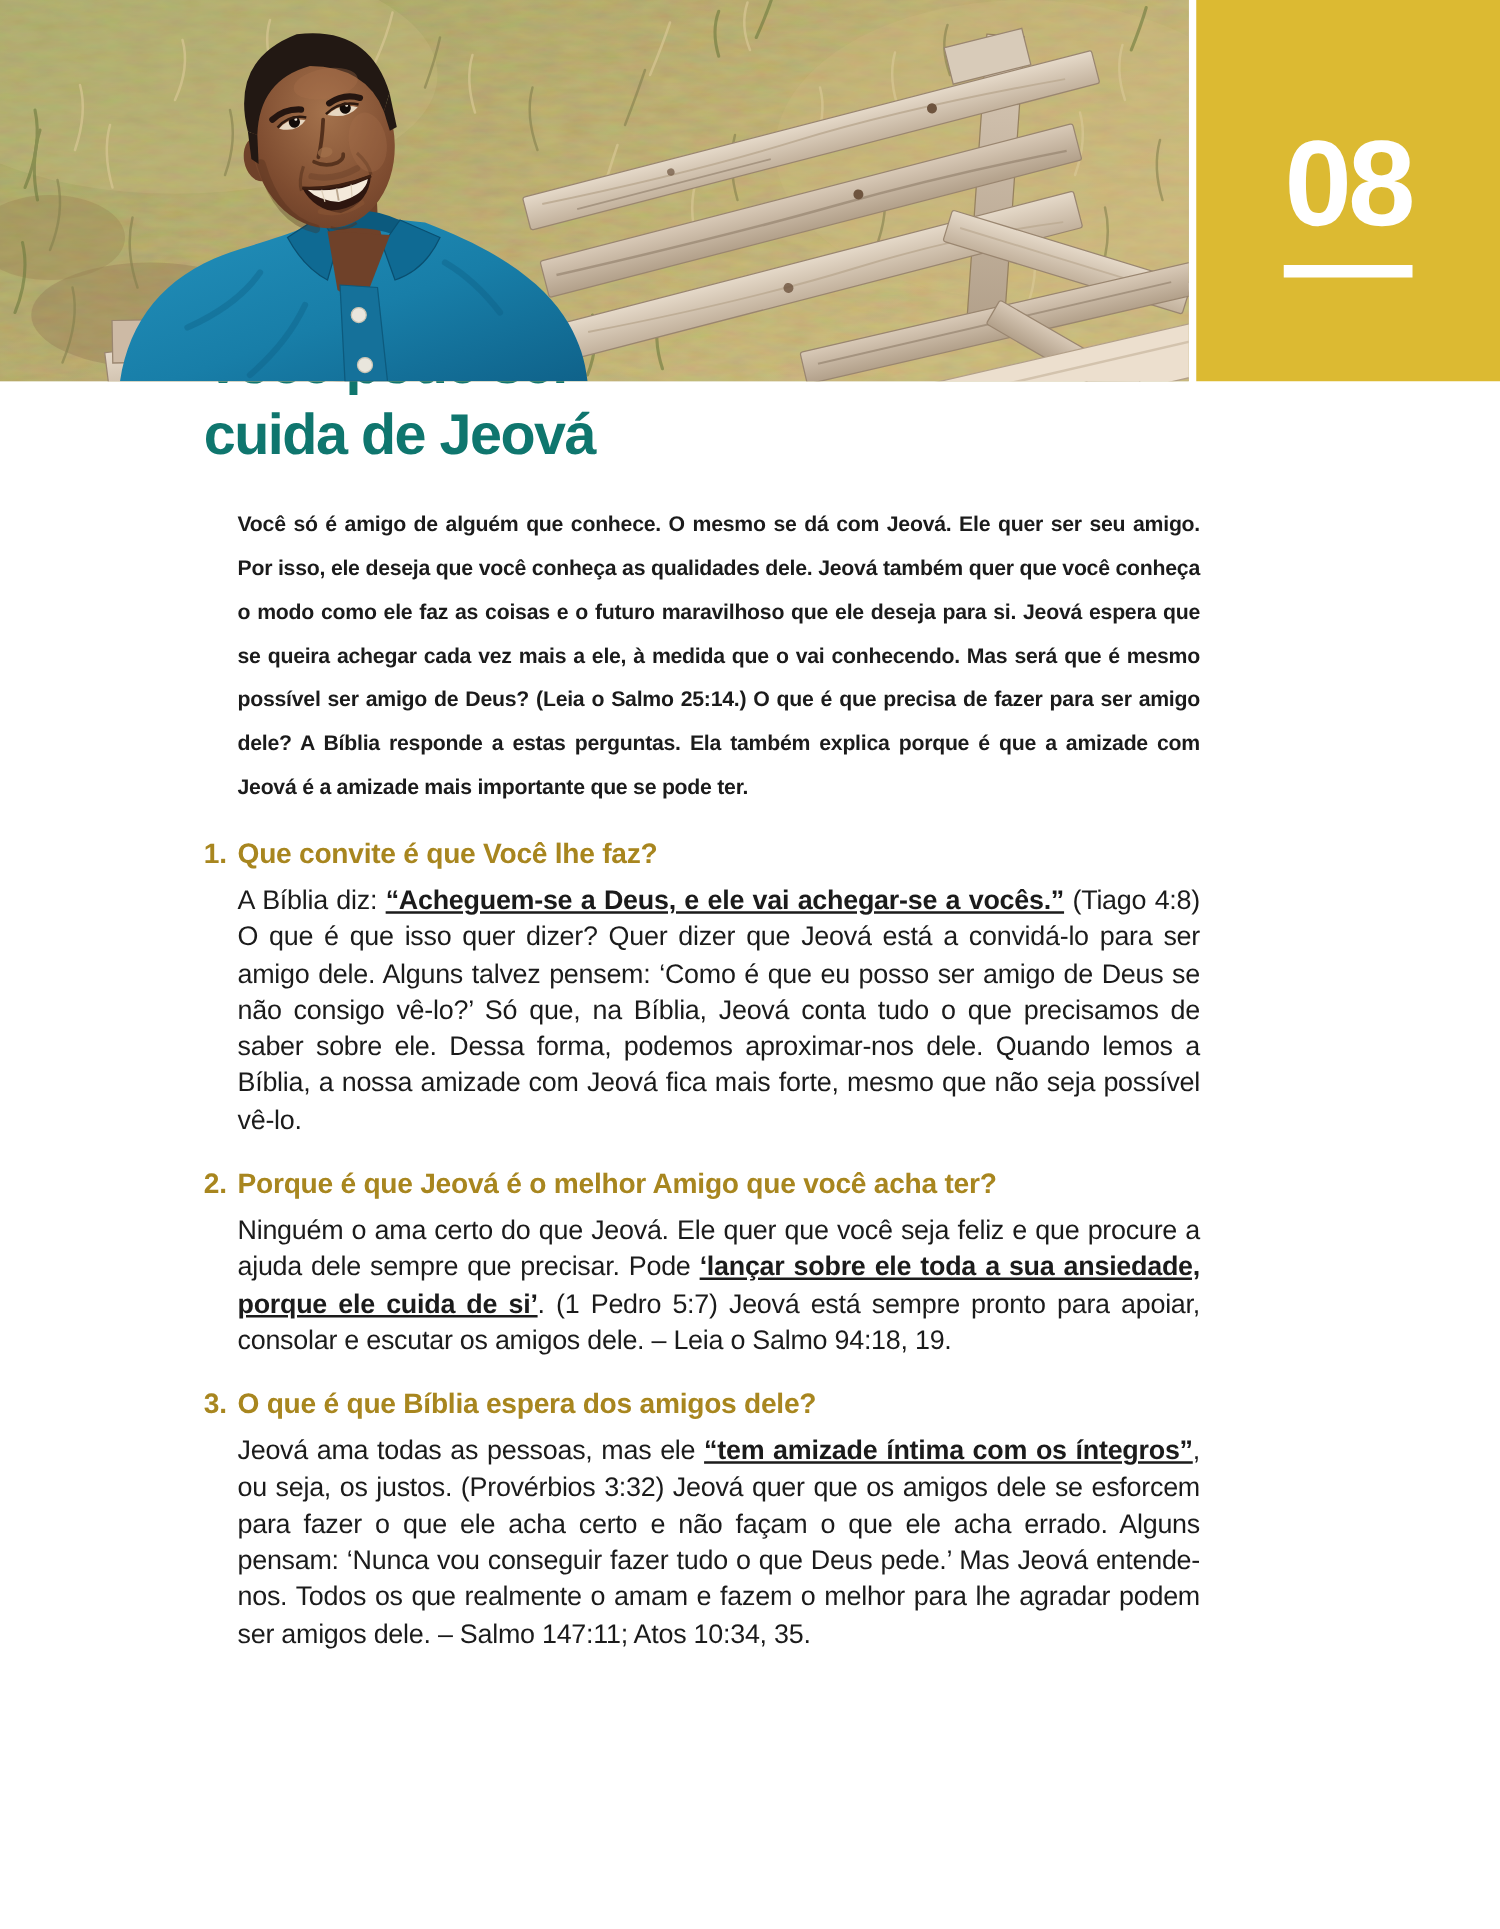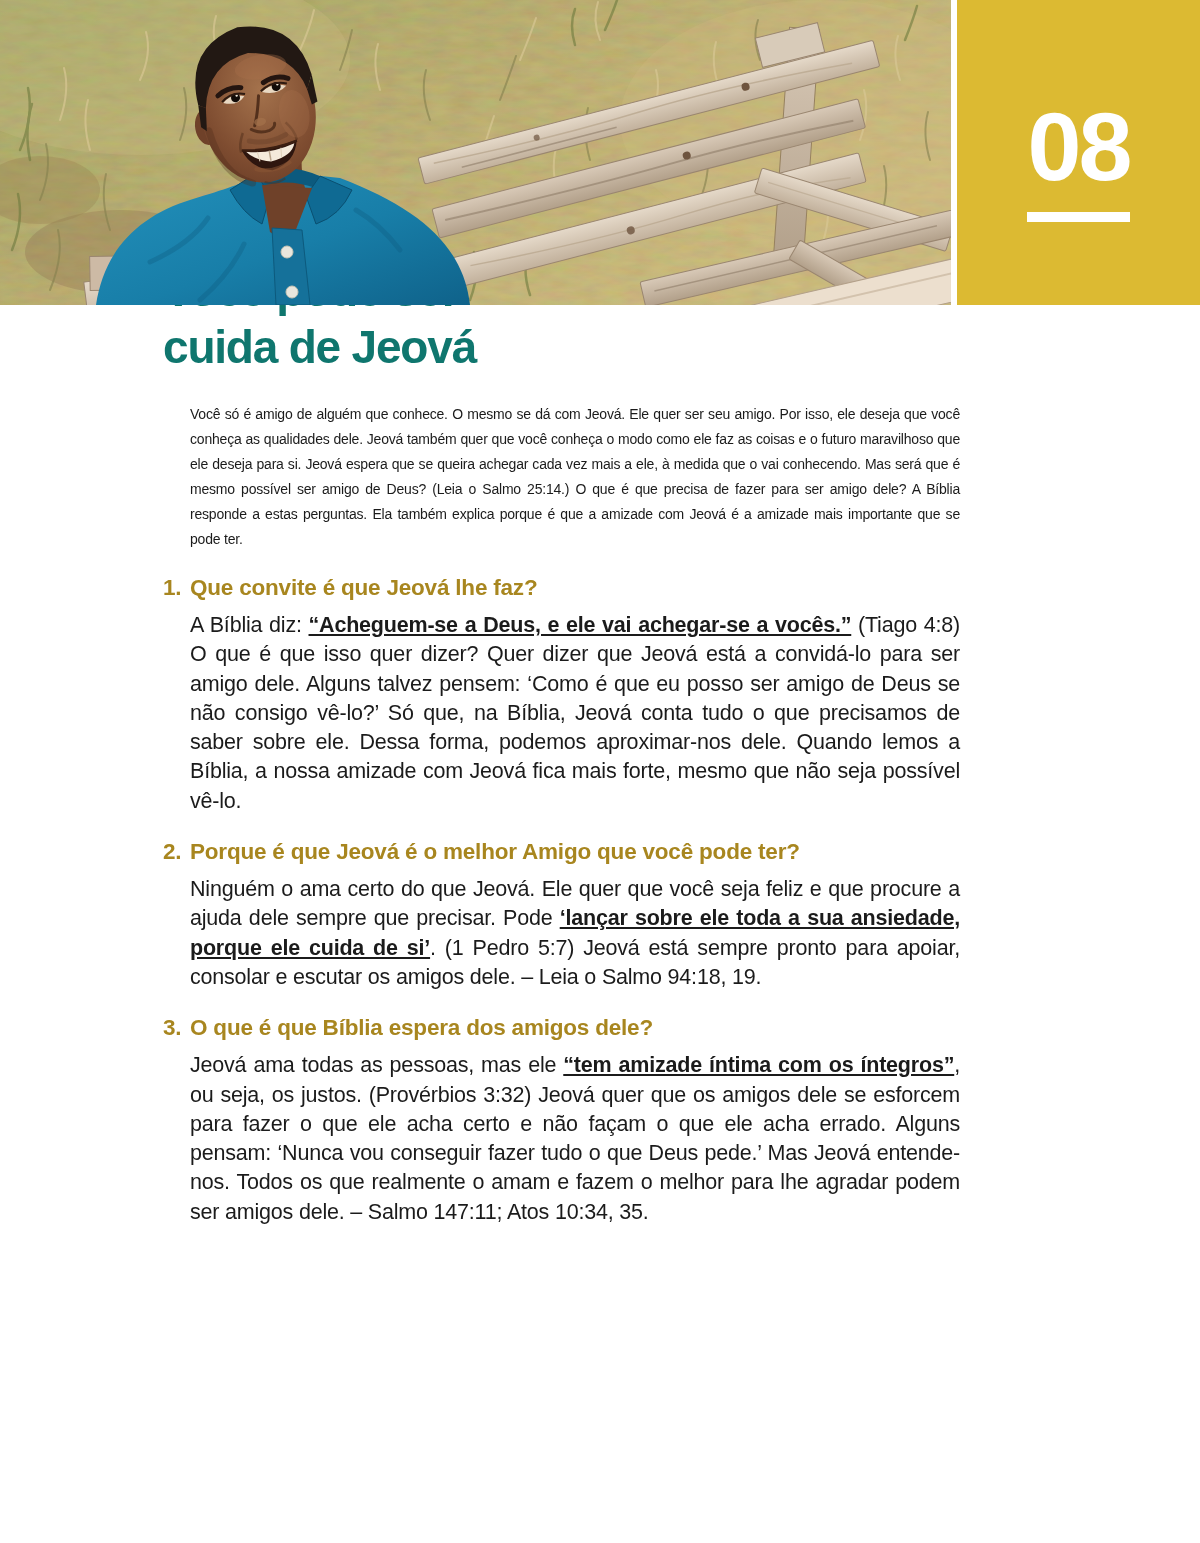--- a/index.html
+++ b/index.html
@@ -27,8 +27,9 @@
   }
   .intro{
     margin:26px 0 0 27px;width:770px;
-    font-size:14px;line-height:25px;letter-spacing:-0.2px;
+    font-size:17px;line-height:35px;letter-spacing:-0.2px;
     text-align:justify;
+    font-weight:bold;
   }
   section{margin:0;}
   .question{

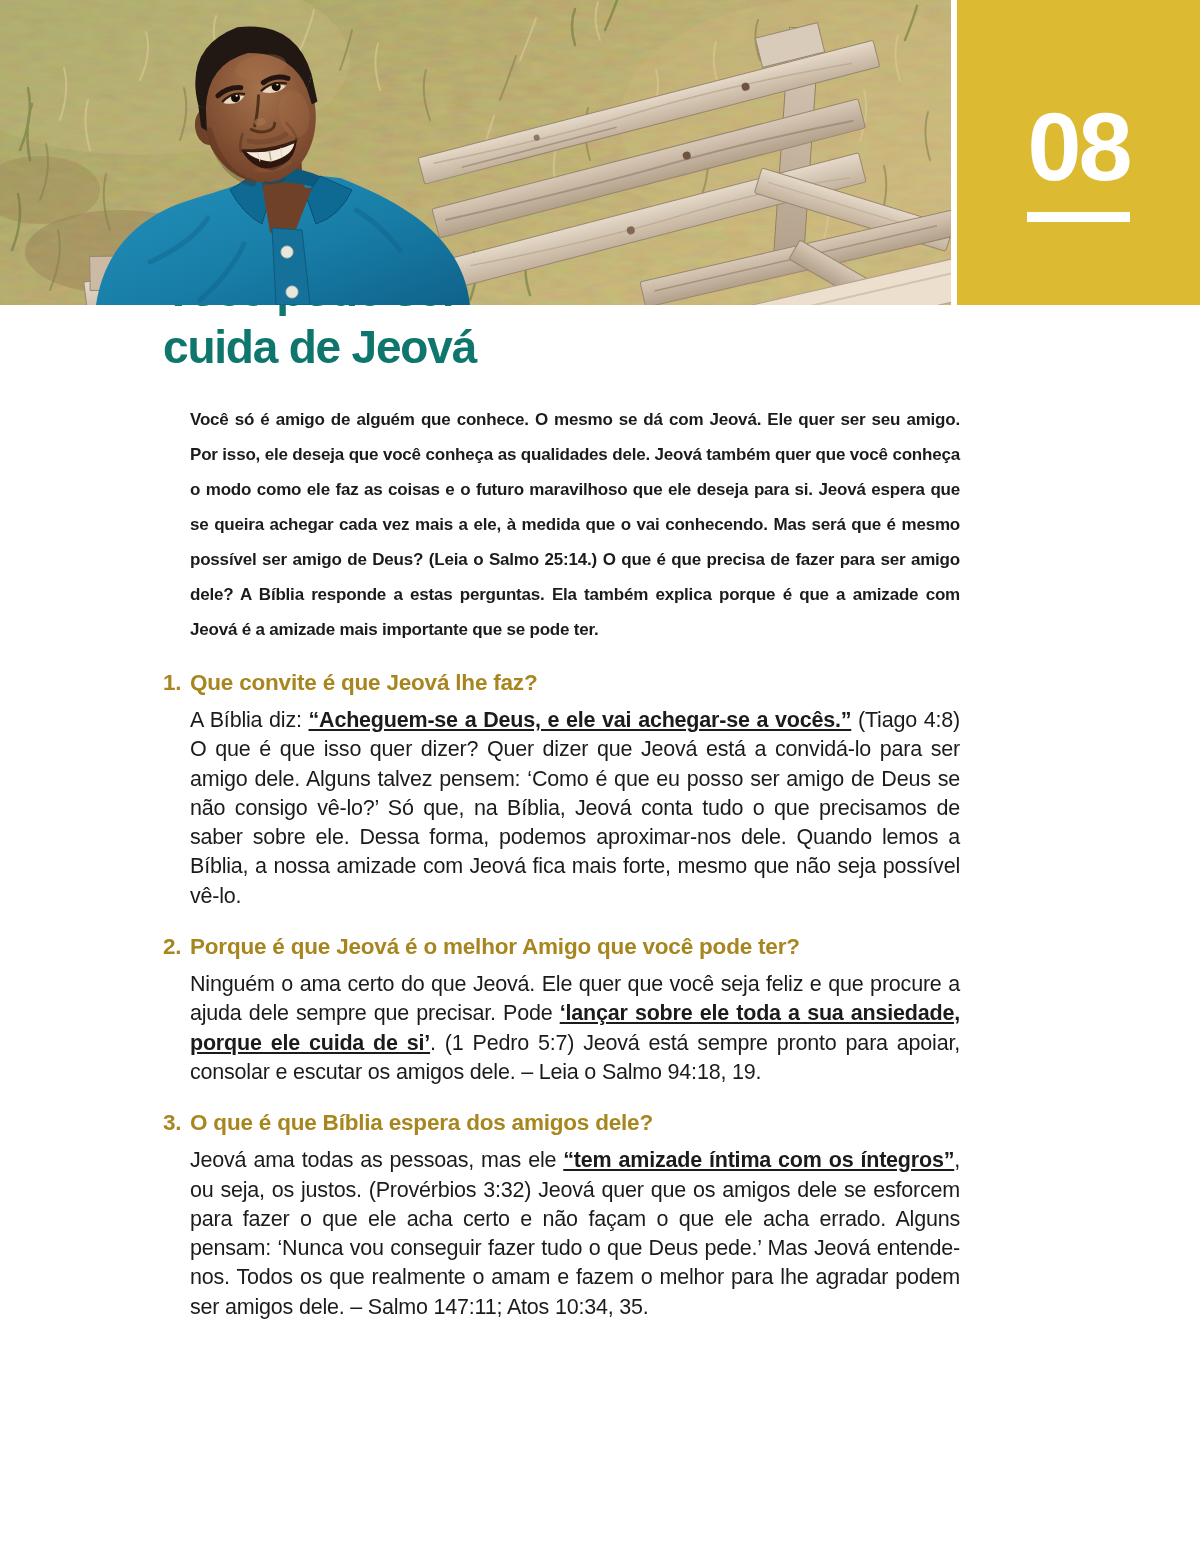--- a/index.html
+++ b/index.html
@@ -246,7 +246,7 @@
   <section>
     <h2 class="question">
       <span class="qnum">1.</span>
-      <span>Que convite é que Jeová lhe faz?</span>
+      <span>Que convite é que Você lhe faz?</span>
     </h2>
     <p class="para"><span>A Bíblia diz: </span><span class="b">“Acheguem-se a Deus, e ele vai achegar-se a vocês.”</span><span> (Tiago 4:8) O que é que isso quer dizer? Quer dizer que Jeová está a convidá-lo para ser amigo dele. Alguns talvez pensem: ‘Como é que eu posso ser amigo de Deus se não consigo vê-lo?’ Só que, na Bíblia, Jeová conta tudo o que precisamos de saber sobre ele. Dessa forma, podemos aproximar-nos dele. Quando lemos a Bíblia, a nossa amizade com Jeová fica mais forte, mesmo que não seja possível vê-lo.</span></p>
   </section>

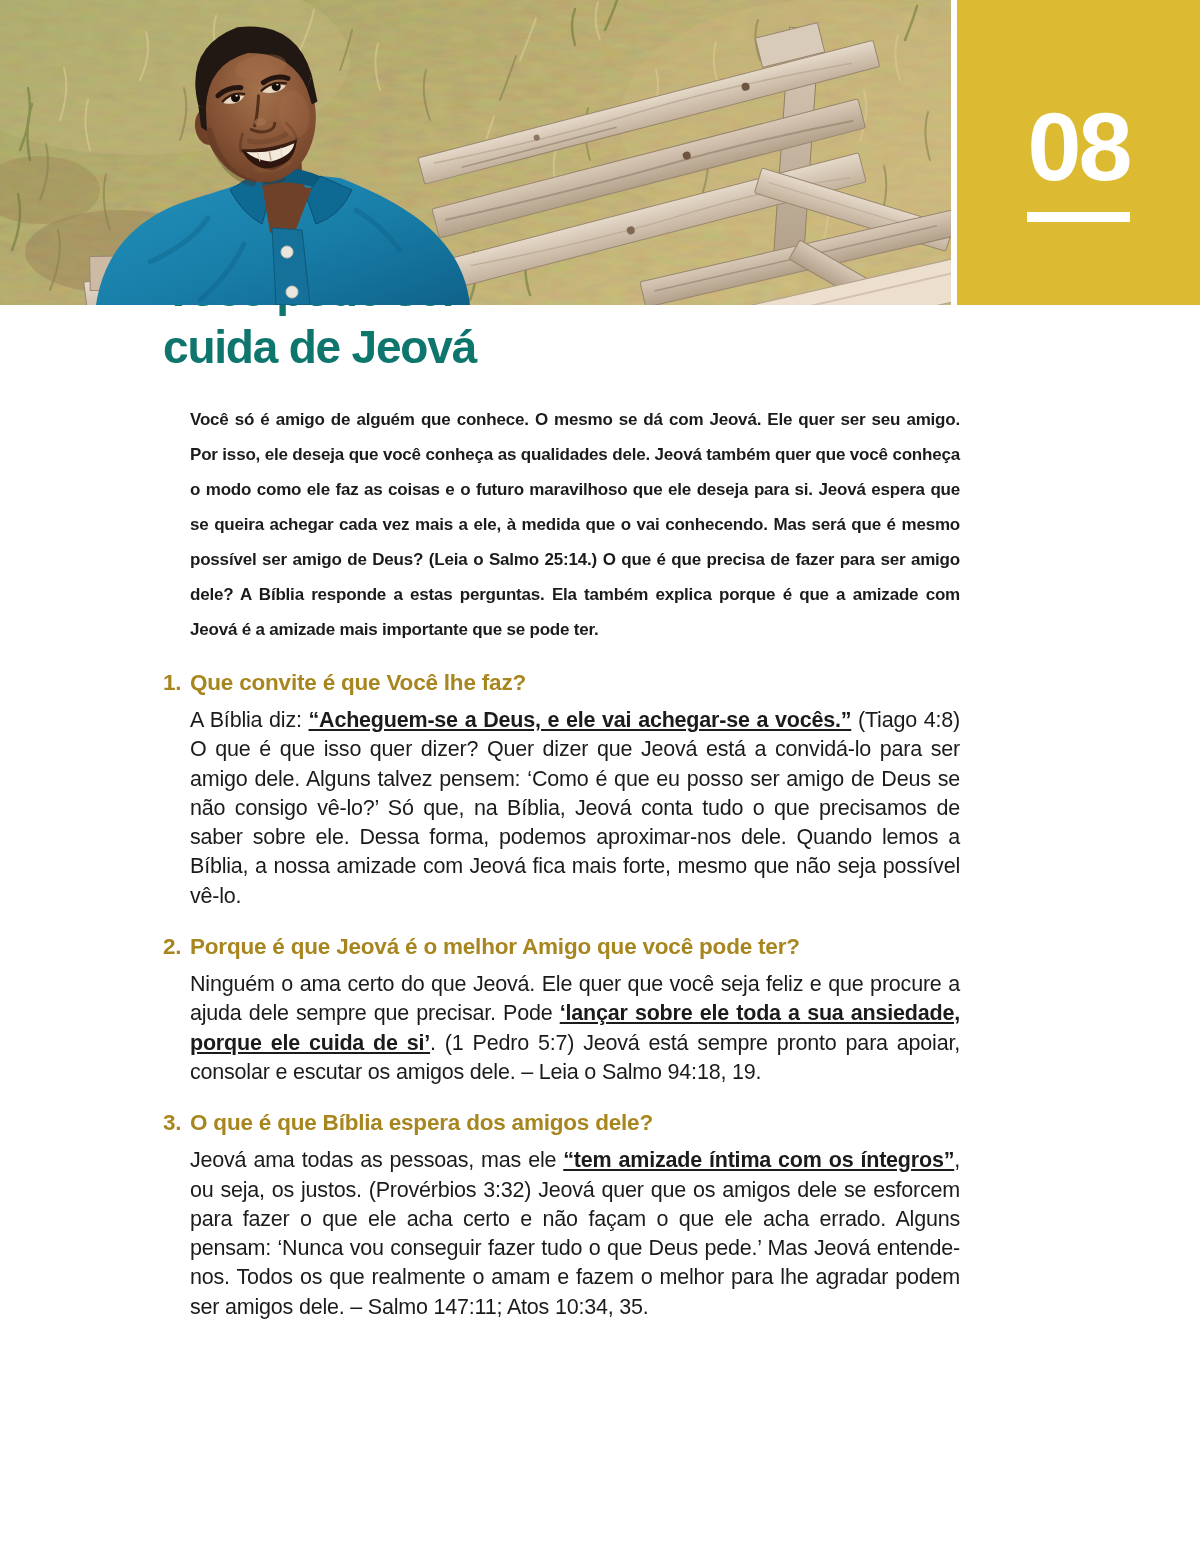--- a/index.html
+++ b/index.html
@@ -254,7 +254,7 @@
   <section>
     <h2 class="question">
       <span class="qnum">2.</span>
-      <span>Porque é que Jeová é o melhor Amigo que você pode ter?</span>
+      <span>Porque é que Jeová é o melhor Amigo que você acha ter?</span>
     </h2>
     <p class="para"><span>Ninguém o ama certo do que Jeová. Ele quer que você seja feliz e que procure a ajuda dele sempre que precisar. Pode </span><span class="b">‘lançar sobre ele toda a sua ansiedade, porque ele cuida de si’</span><span>. (1 Pedro 5:7) Jeová está sempre pronto para apoiar, consolar e escutar os amigos dele. – Leia o Salmo 94:18, 19.</span></p>
   </section>

